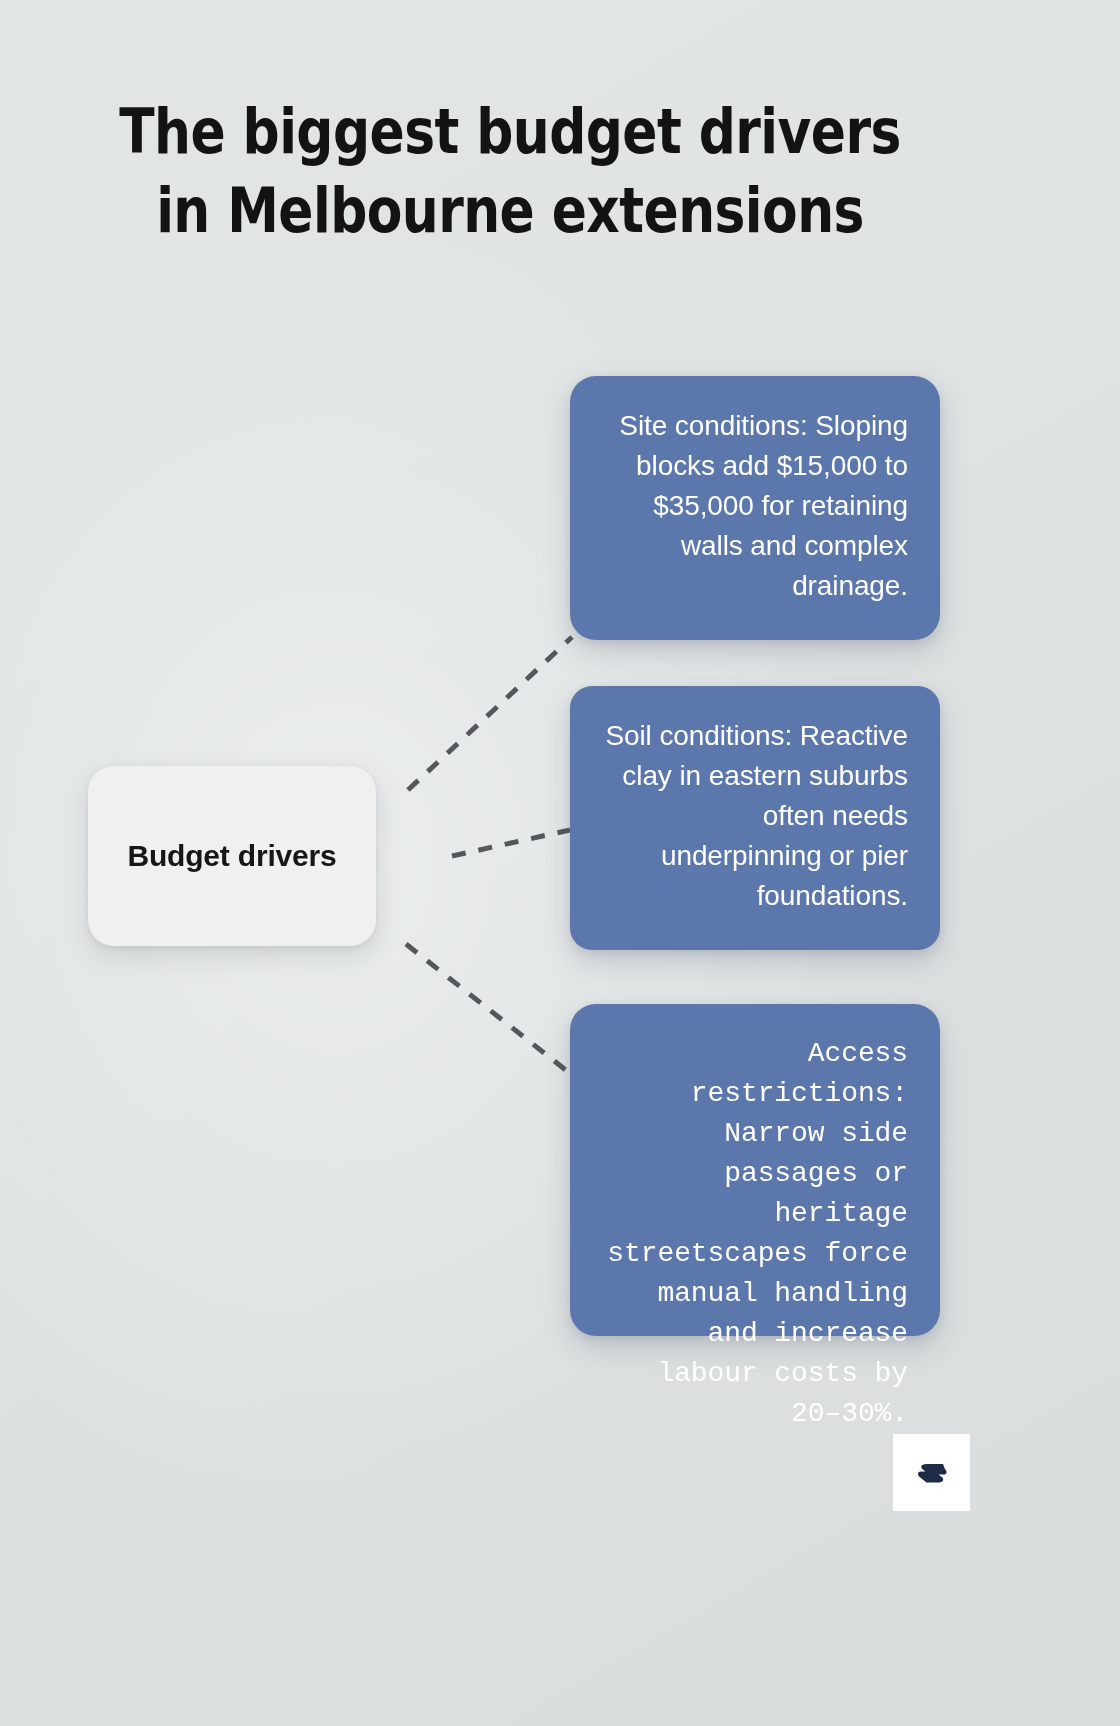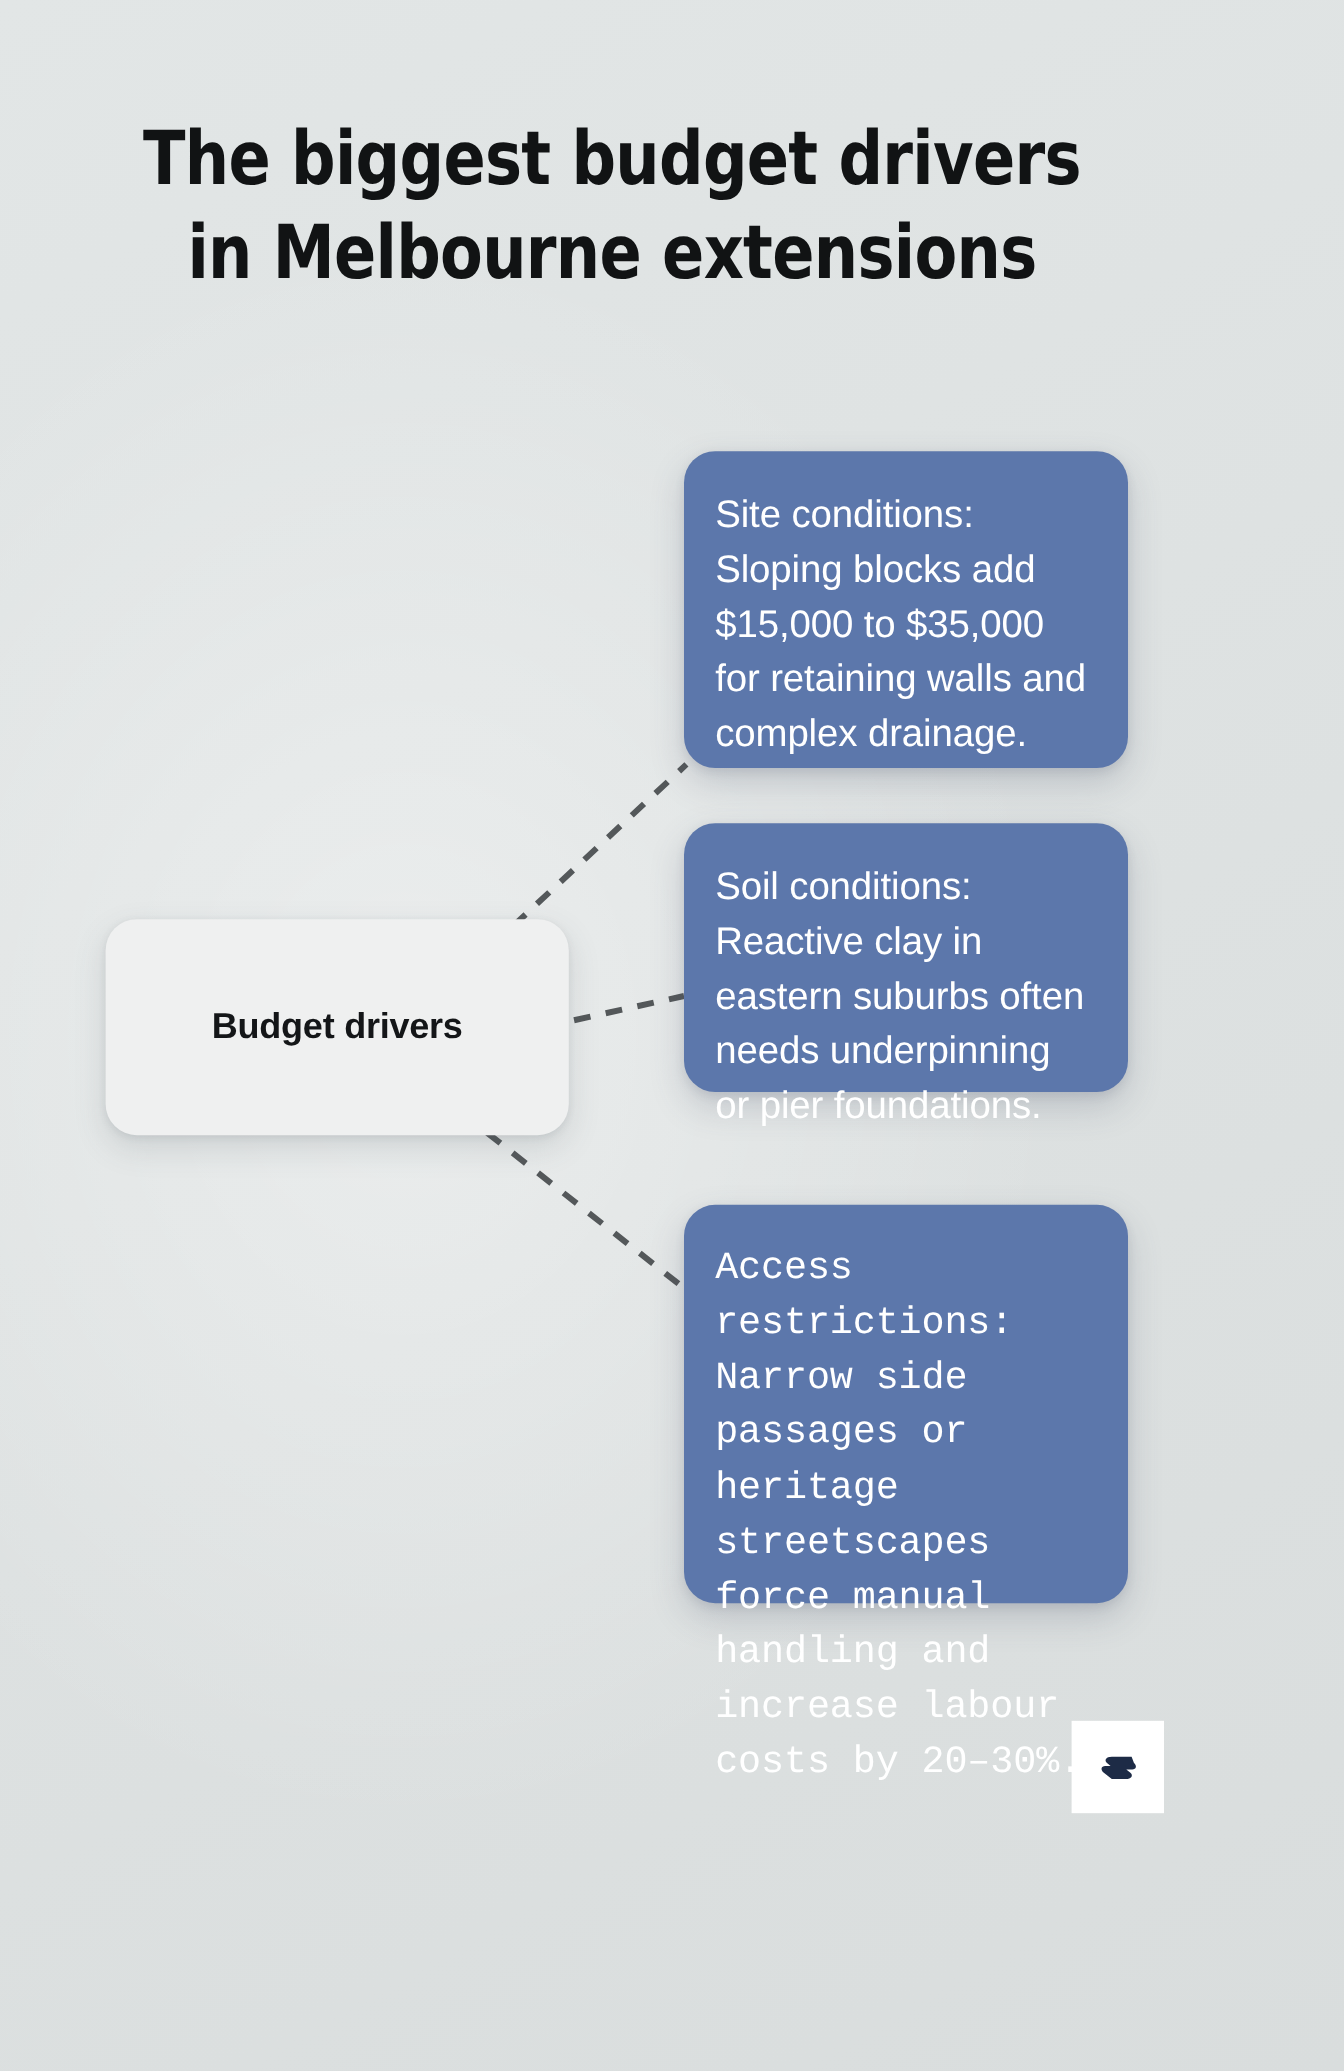--- a/index.html
+++ b/index.html
@@ -99,11 +99,12 @@
                 0 3px 8px rgba(72, 84, 106, 0.12);
   }
   .card-text {
-    font-size: 32px;
+    font-size: 28px;
     line-height: 1.43;
     font-weight: 400;
     letter-spacing: -0.1px;
     white-space: pre-line;
+    text-align: right;
   }
 
   #card-1 { top: 376px;  height: 264px; }

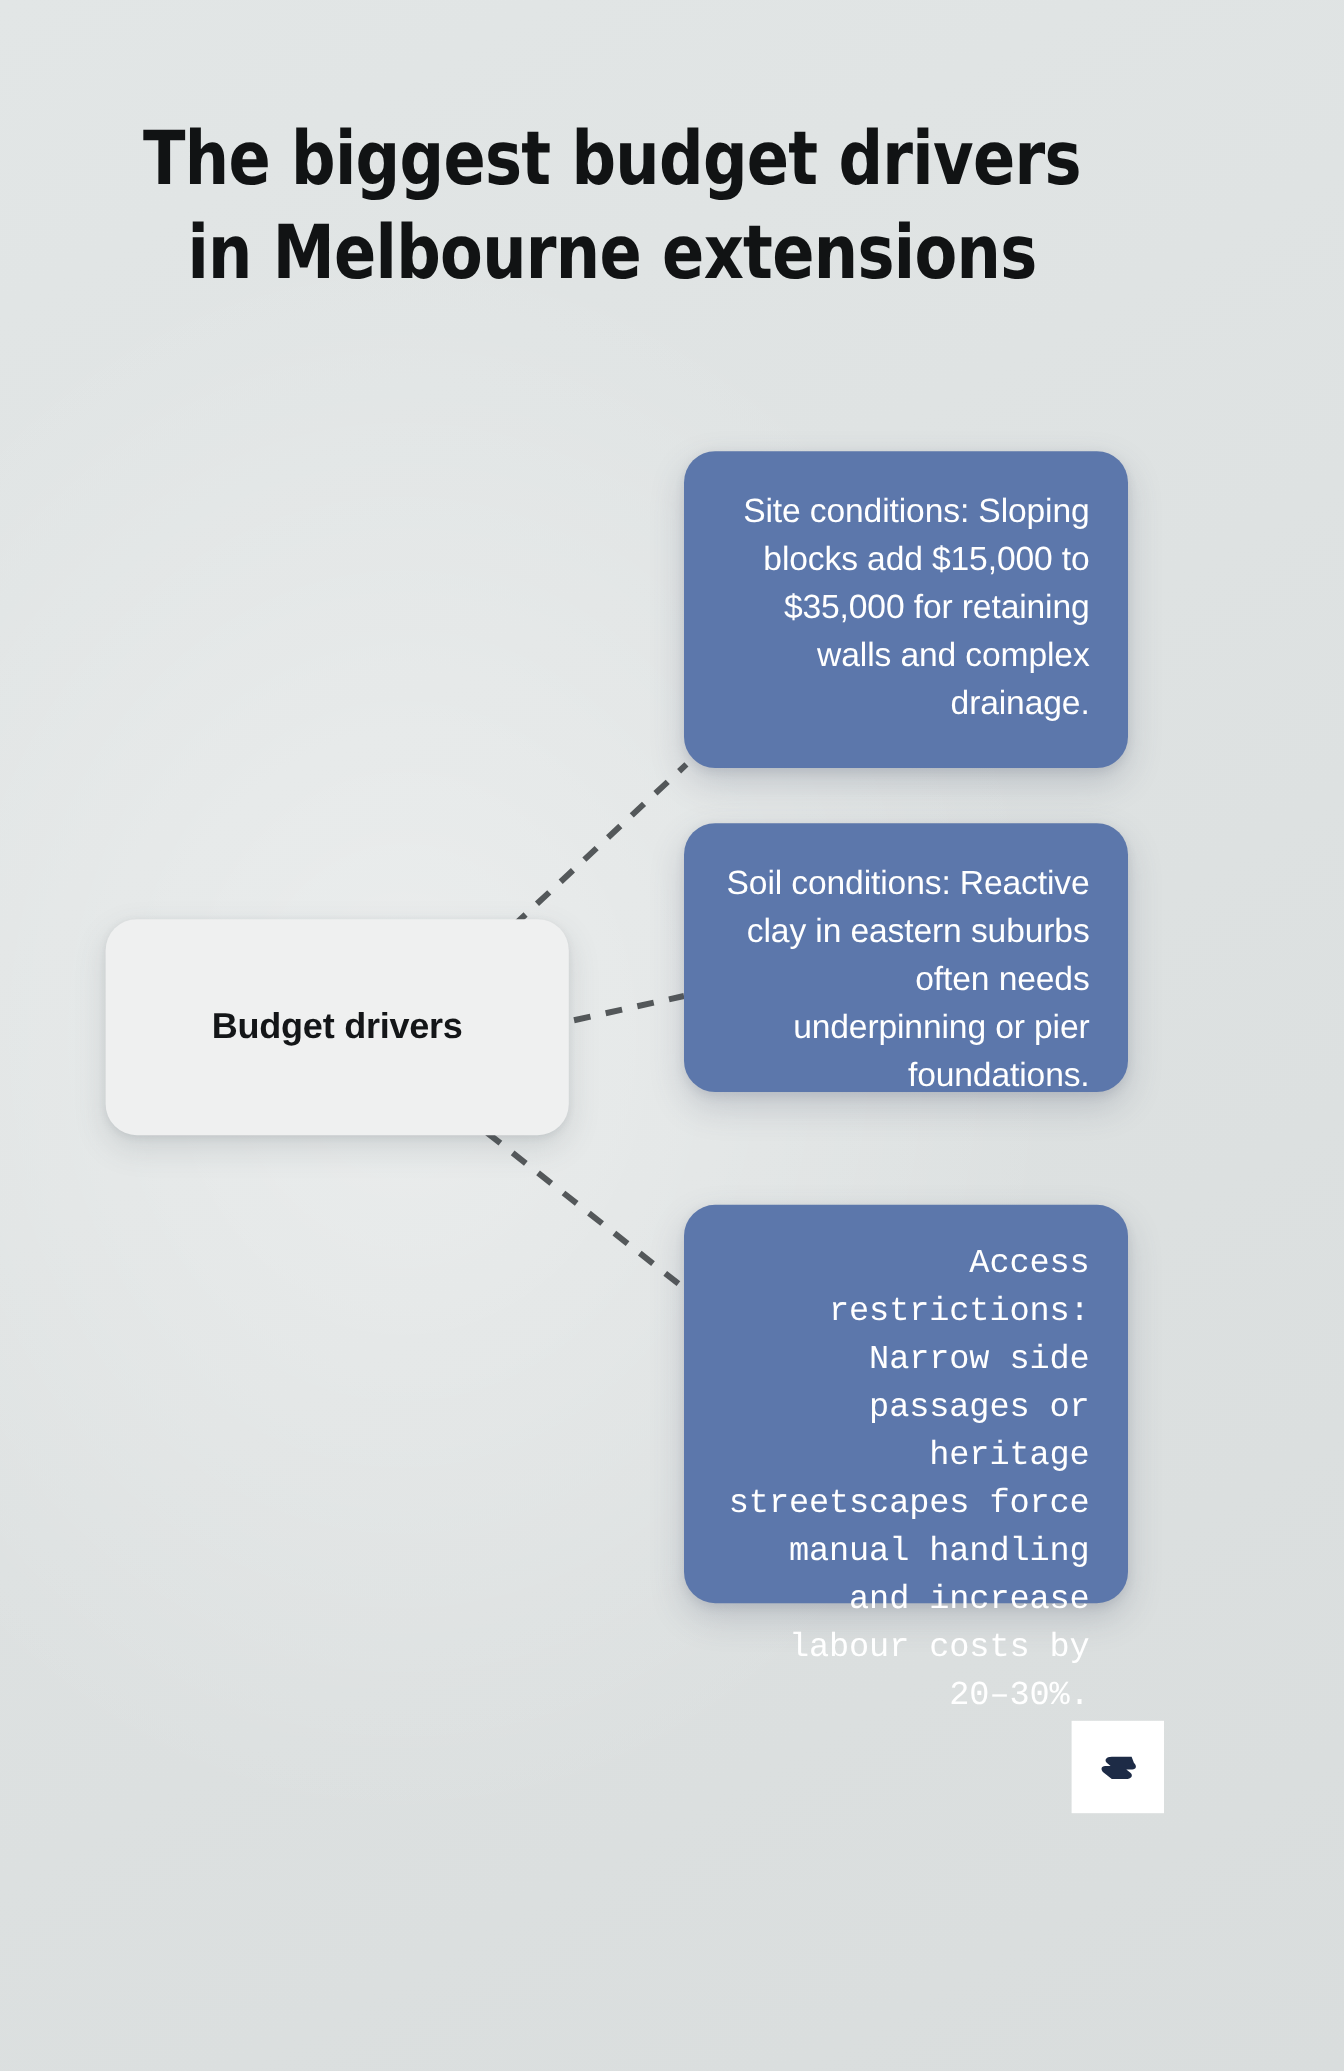--- a/index.html
+++ b/index.html
@@ -108,7 +108,7 @@
   }
 
   #card-1 { top: 376px;  height: 264px; }
-  #card-2 { top: 686px;  height: 224px; }
+  #card-2 { top: 686px;  height: 264px; border-radius: 22px; }
   #card-3 { top: 1004px; height: 332px; font-family: Liberation Mono, monospace; }
 
   

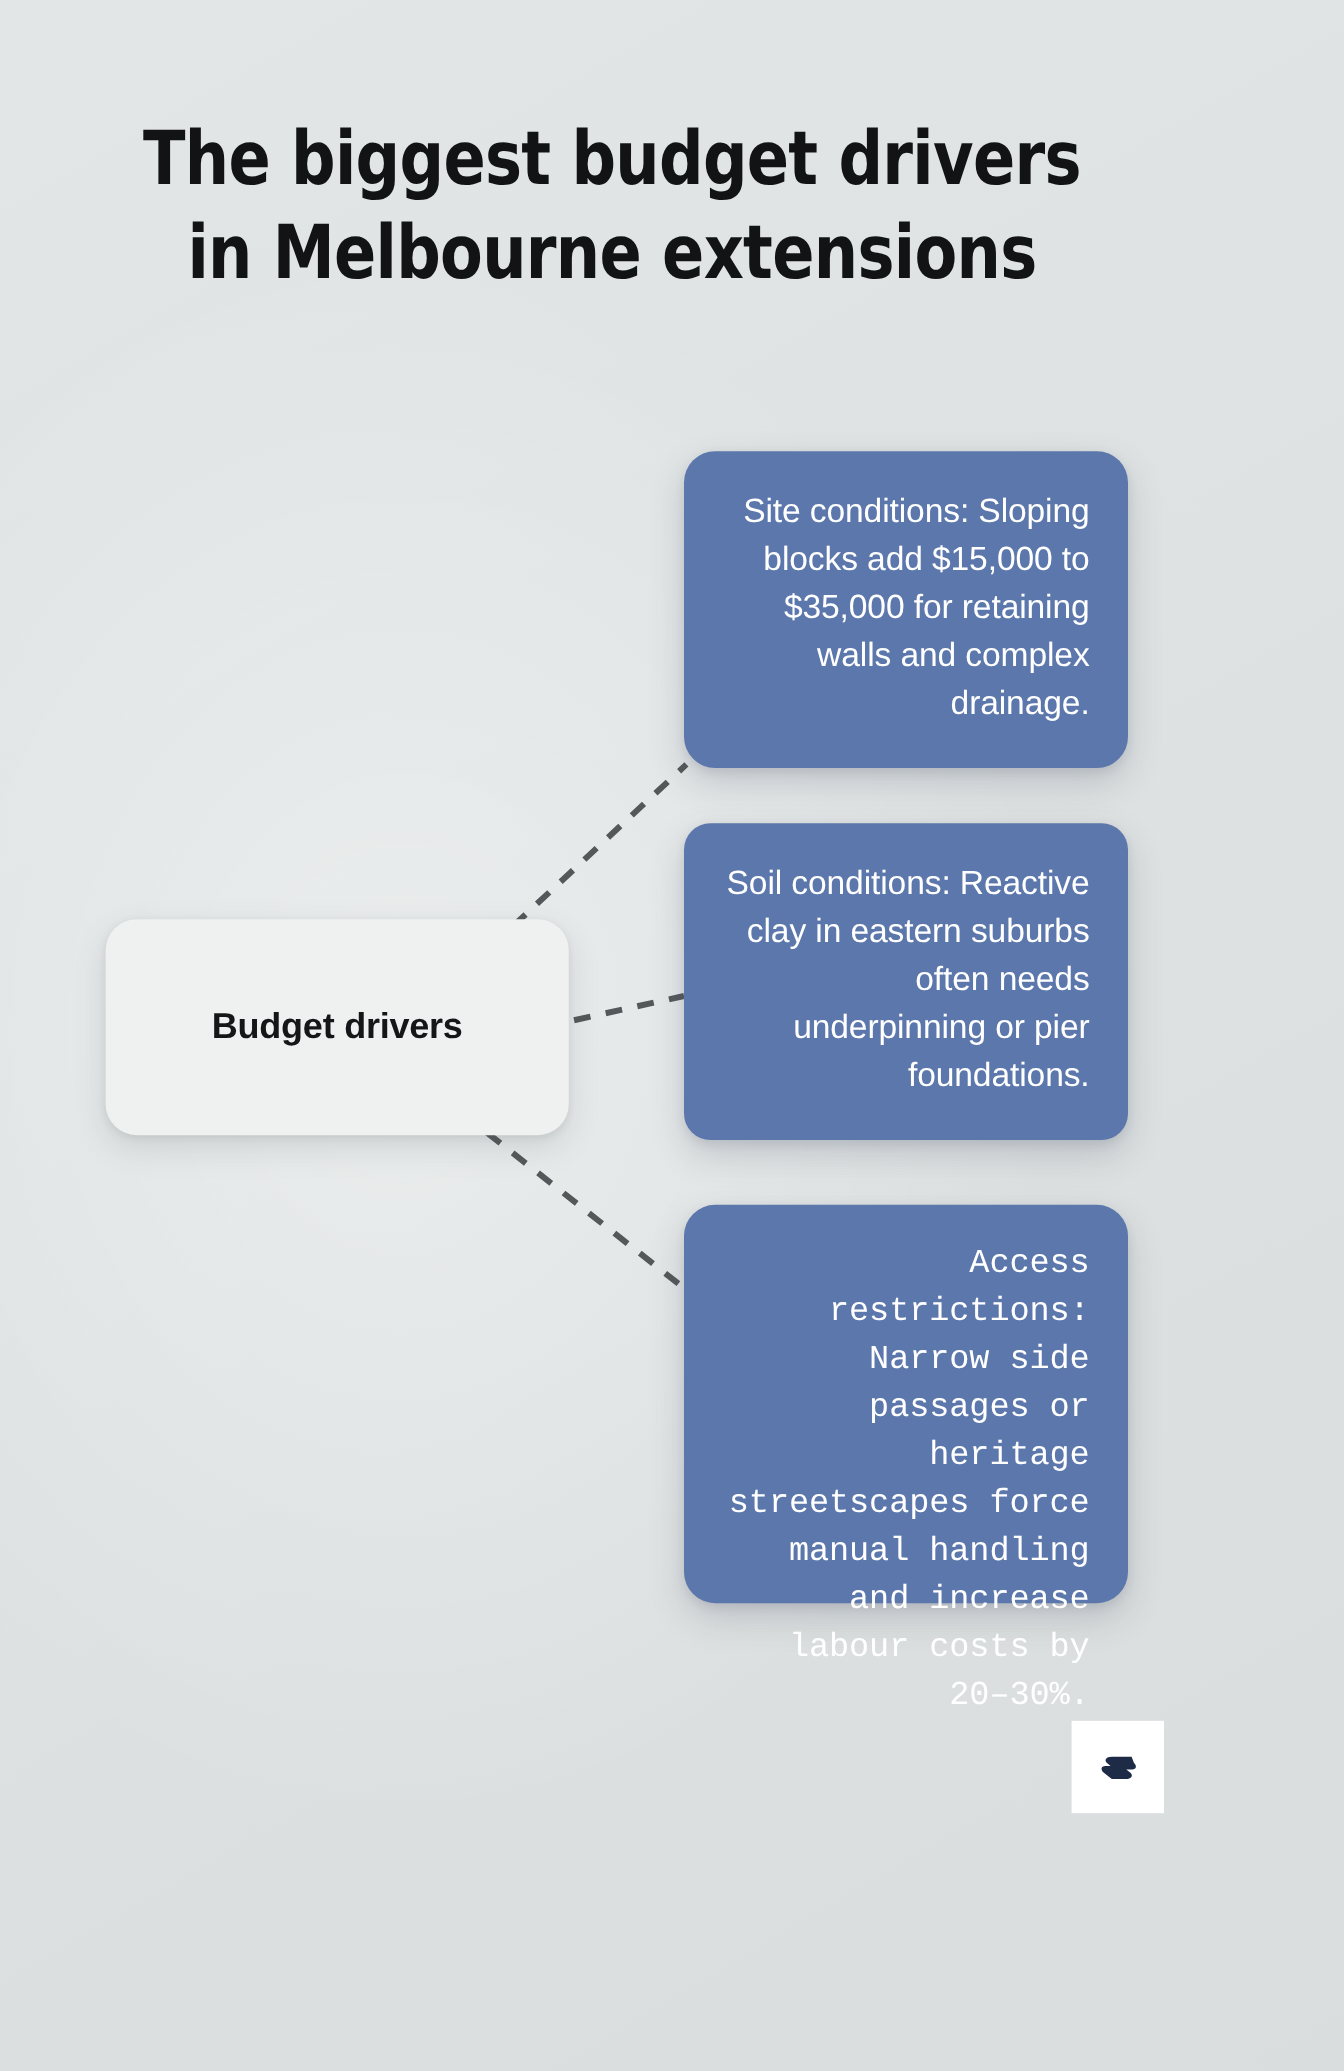--- a/index.html
+++ b/index.html
@@ -69,7 +69,7 @@
     position: absolute;
     left: 88px;
     top: 766px;
-    width: 386px;
+    width: 288px;
     height: 180px;
     background: #eff0f0;
     border-radius: 26px;

